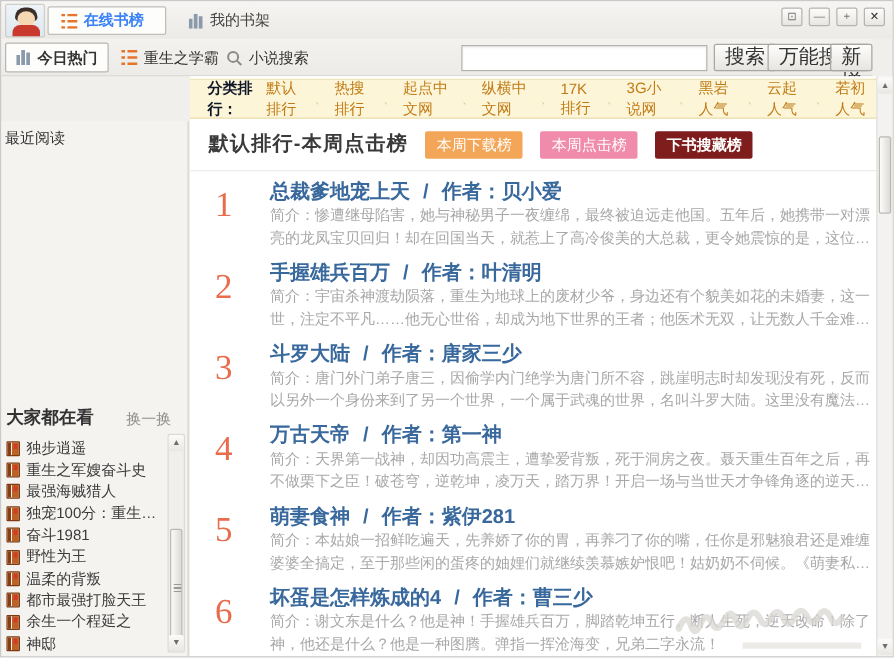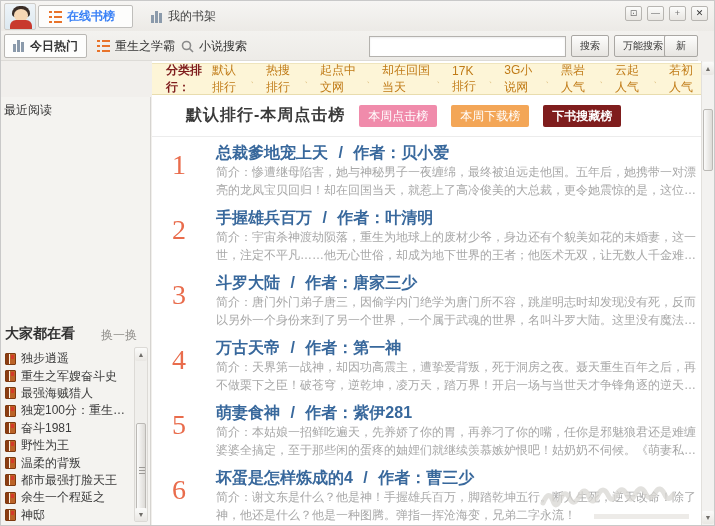--- a/index.html
+++ b/index.html
@@ -29,7 +29,7 @@
   .tool-item { position:absolute; top:3px; height:24px; display:flex; align-items:center; gap:5px; font-size:12px; color:#333; padding:0 8px; }
   .tool-item.boxed { left:3px; background:#fdfdfc; border:1px solid #b9b7b3; border-radius:2px; font-weight:bold; }
   .search-box { position:absolute; left:368px; top:5px; width:197px; height:21px; border:1px solid #b4b2ae; background:#fff; box-shadow:inset 0 1px 2px rgba(0,0,0,.08); font-size:12px; padding:0 4px; }
-  .tb-btn { position:absolute; top:4px; height:22px; border:1px solid #a9a7a3; border-radius:2px; background:linear-gradient(#fdfdfc,#e7e5e1); font-size:10px; color:#333; padding:0 8px; line-height:20px; text-align:center; }
+  .tb-btn { position:absolute; top:4px; height:22px; border:1px solid #a9a7a3; border-radius:2px; background:linear-gradient(#fdfdfc,#e7e5e1); font-size:16px; color:#333; padding:0 8px; line-height:20px; text-align:center; }
 
   
   .sidebar { position:absolute; left:0; top:60px; width:150px; bottom:0; background:#f4f3f0; border-right:1px solid #d6d4d0;margin-top:36px; }

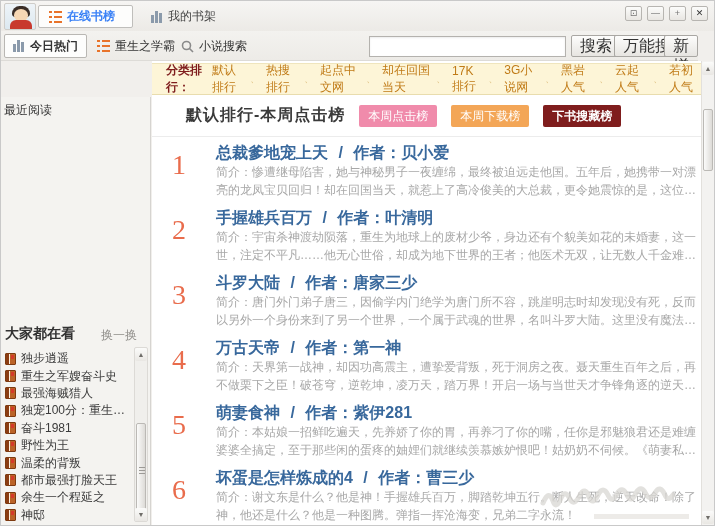--- a/index.html
+++ b/index.html
@@ -53,7 +53,7 @@
   
   .main { position:absolute; left:151px; top:60px; right:0; bottom:0; background:#fff; }
   .cat-bar { position:absolute; left:0; top:2px; right:13px; height:32px; background:#fdf5d7; border-top:1px solid #efe5bd; border-bottom:1px solid #e9ddae; display:flex; align-items:center; padding-left:14px; font-size:12px; }
-  .cat-label { color:#7f1d1d; font-weight:bold; }
+  .cat-label { color:#0f172a; font-weight:bold; }
   .cat-link { color:#c07b17; margin-left:6px; }
   .cat-sep { color:#dfc184; margin-left:6px; font-size:10px; }
   .head-row { position:absolute; left:0; top:34px; right:13px; height:42px; border-bottom:1px solid #ececec; display:flex; align-items:center; padding-left:15px; }

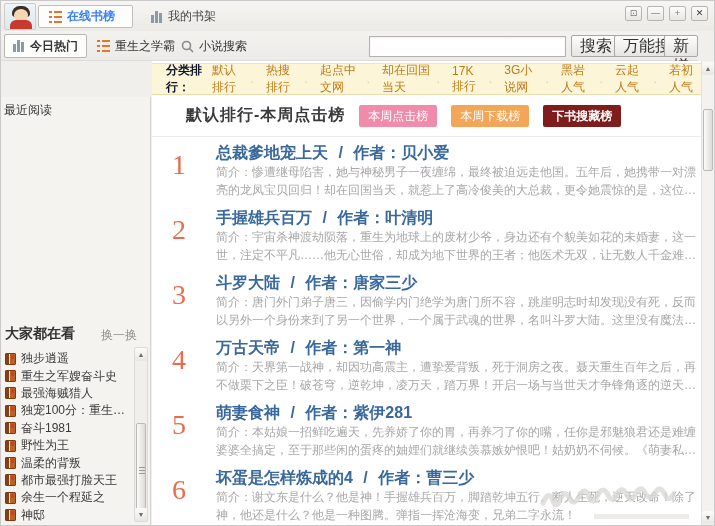--- a/index.html
+++ b/index.html
@@ -250,7 +250,7 @@
   <a class="cat-link">起点中文网</a>
 
   <span class="cat-sep">、</span>
-  <a class="cat-link">却在回国当天</a>
+  <a class="cat-link">纵横中文网</a>
 
   <span class="cat-sep">、</span>
   <a class="cat-link">17K排行</a>

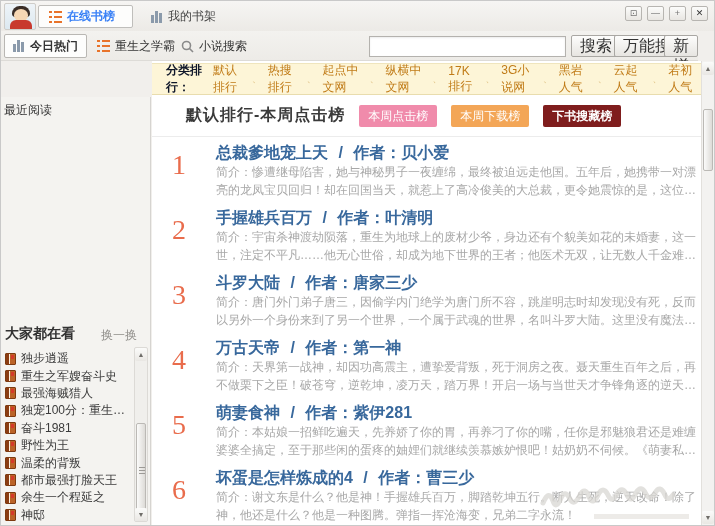--- a/index.html
+++ b/index.html
@@ -57,7 +57,7 @@
   .cat-link { color:#c07b17; margin-left:6px; }
   .cat-sep { color:#dfc184; margin-left:6px; font-size:10px; }
   .head-row { position:absolute; left:0; top:34px; right:13px; height:42px; border-bottom:1px solid #ececec; display:flex; align-items:center; padding-left:15px; }
-  .head-title { font-size:16px; font-weight:bold; color:#3a3a3a; letter-spacing:1px;margin-left:19px; }
+  .head-title { font-size:16px; font-weight:bold; color:#3a3a3a; letter-spacing:1px; }
   .rank-tab { margin-left:14px; height:22px; border:none; border-radius:2px; color:#fff; font-size:12px; padding:0 9px; line-height:22px; }
   .book-list { position:absolute; left:0; top:76px; right:13px; bottom:0; overflow:hidden; }
   .book-item { position:relative; height:65px; }

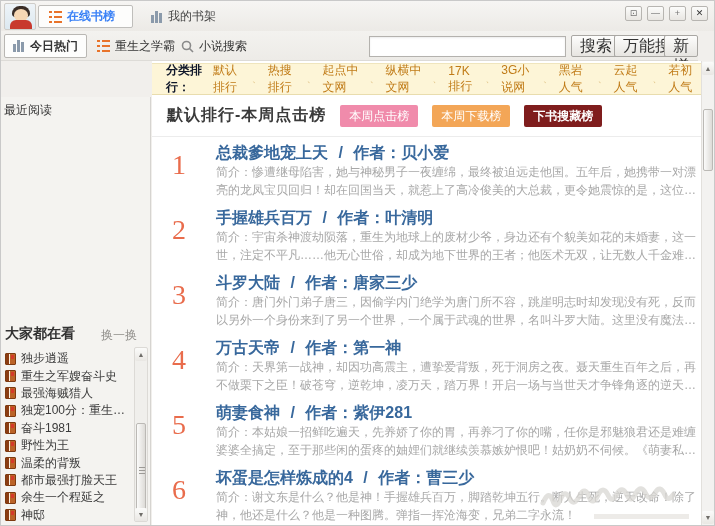--- a/index.html
+++ b/index.html
@@ -270,9 +270,9 @@
     <div class="head-row">
       <span class="head-title">默认排行-本周点击榜</span>
       <span id="rank-tabs" style="display:flex;">
+  <button class="rank-tab" style="background: rgb(243, 166, 87);">本周下载榜</button>
+
   <button class="rank-tab" style="background: rgb(240, 139, 171);">本周点击榜</button>
-
-  <button class="rank-tab" style="background: rgb(243, 166, 87);">本周下载榜</button>
 
   <button class="rank-tab" style="background: #7f1d1d; font-weight: bold;">下书搜藏榜</button>
 </span>

